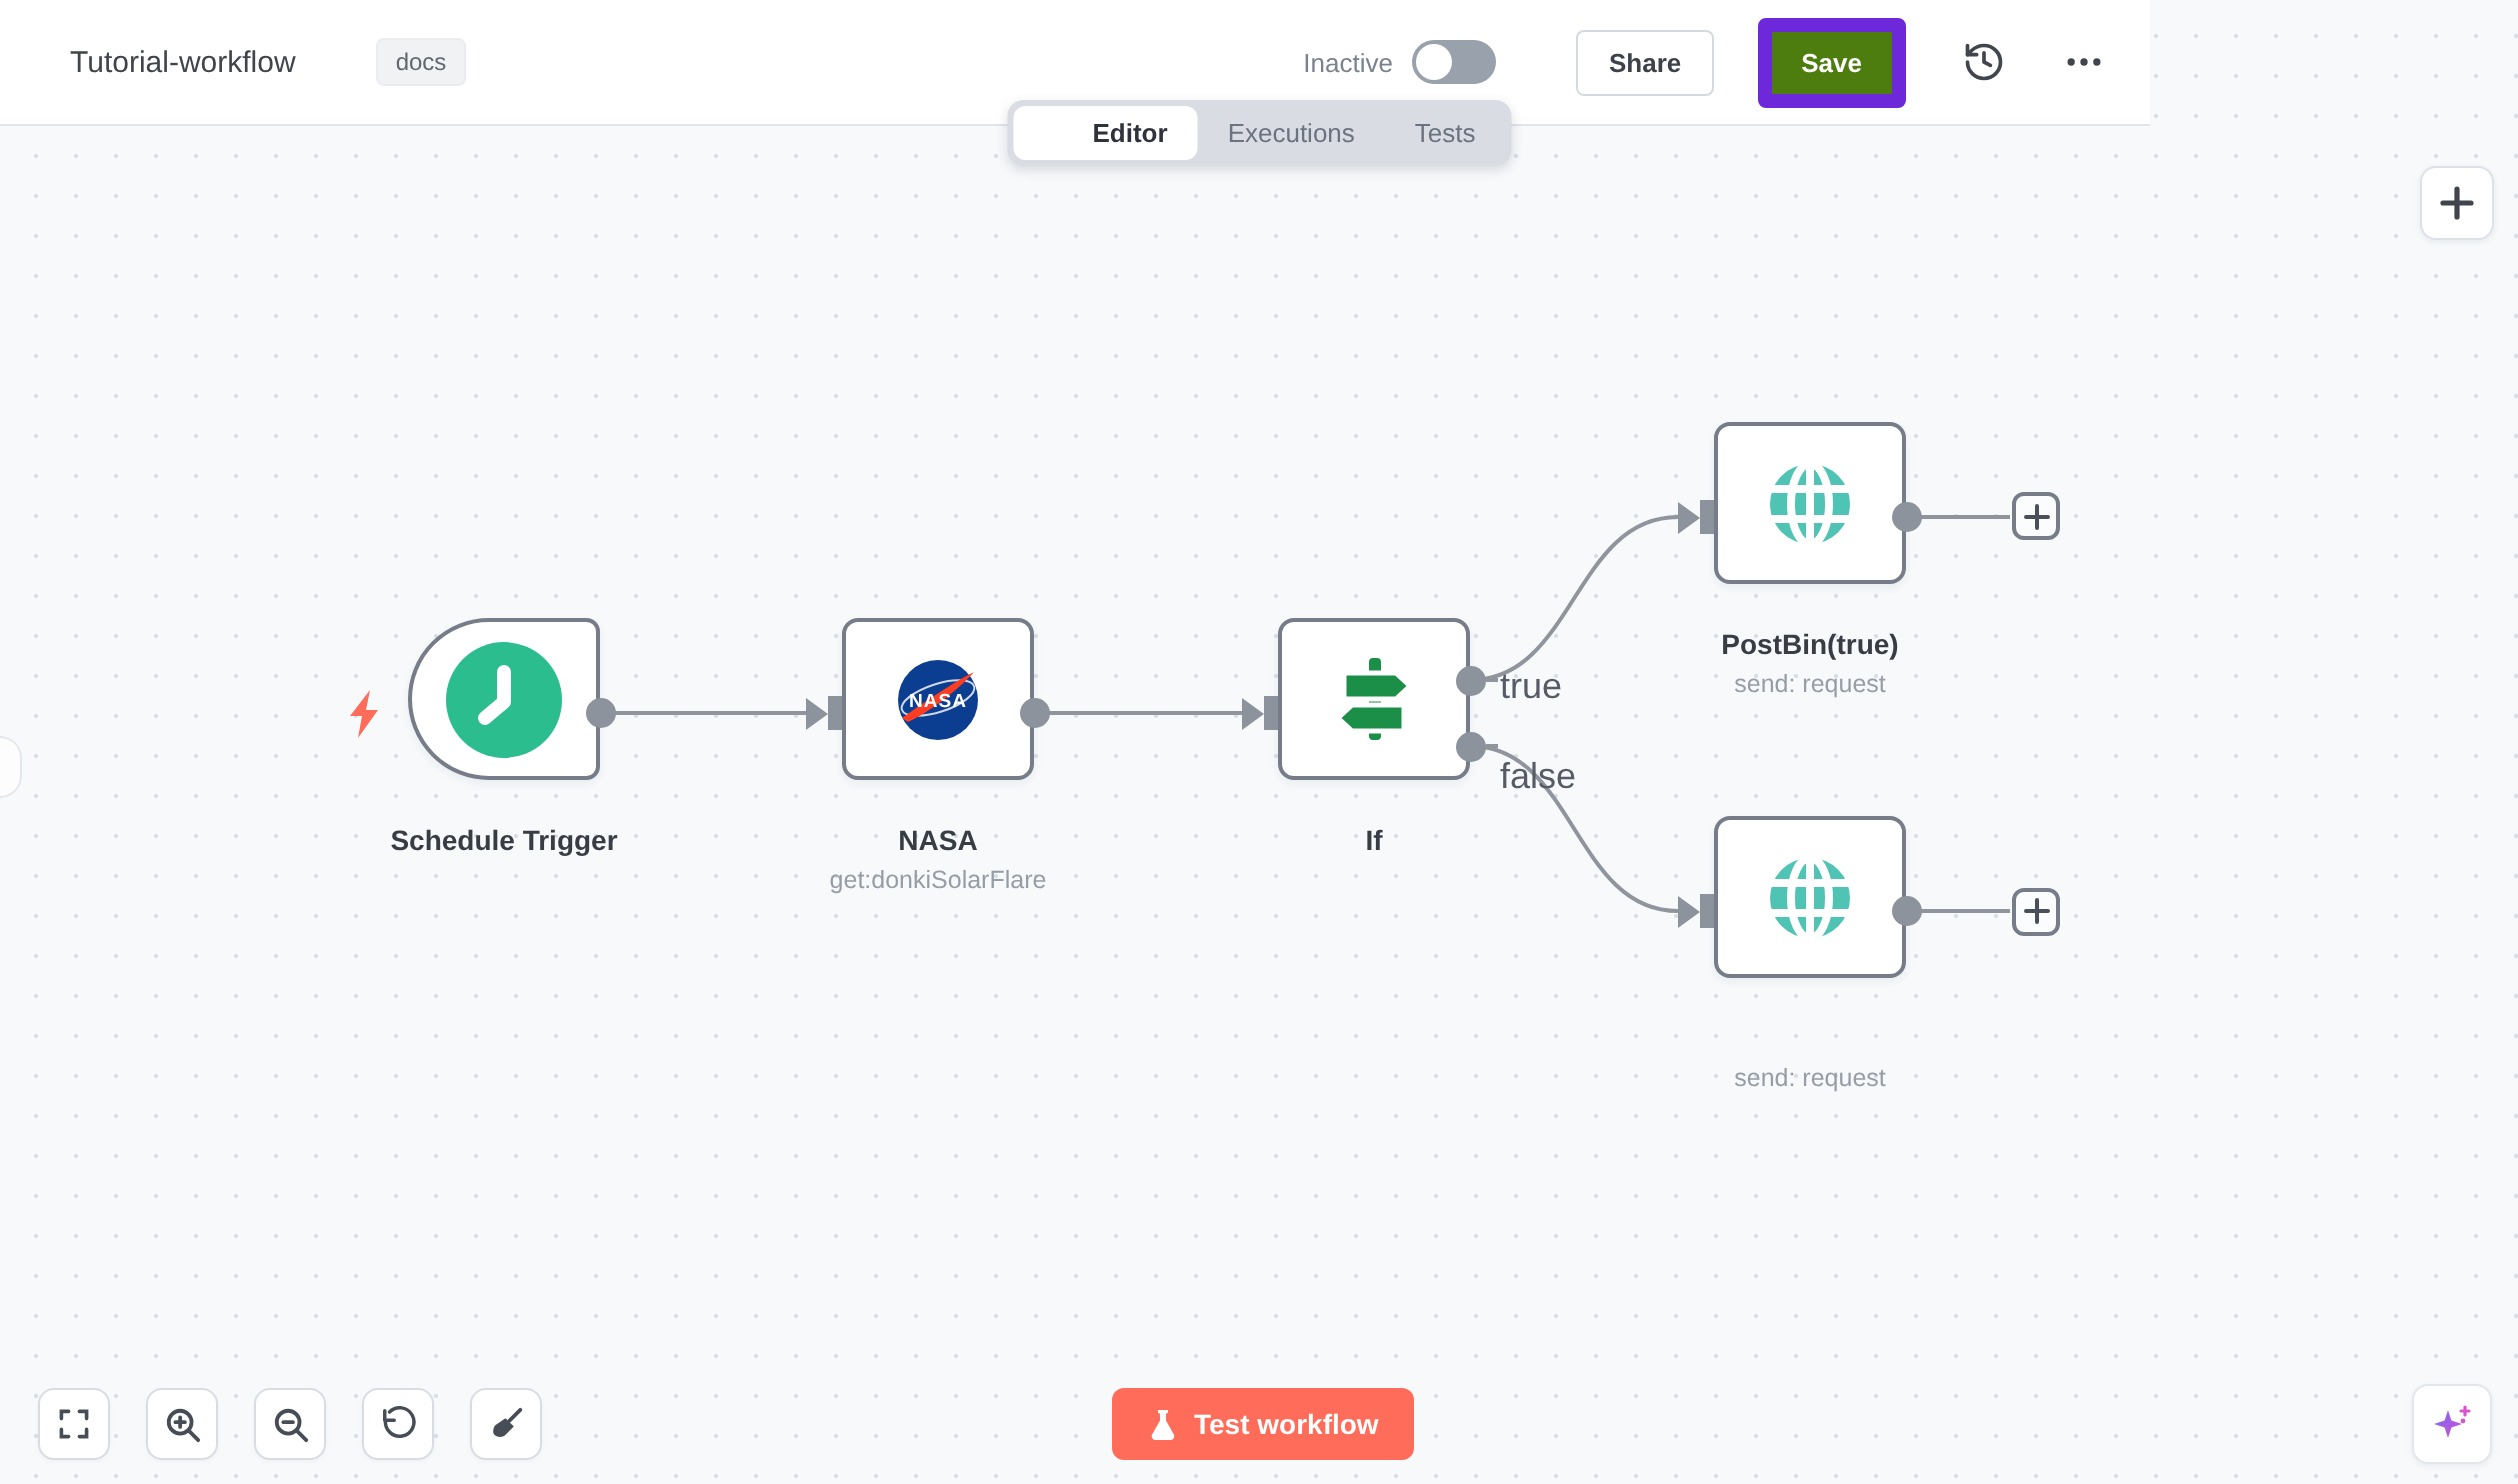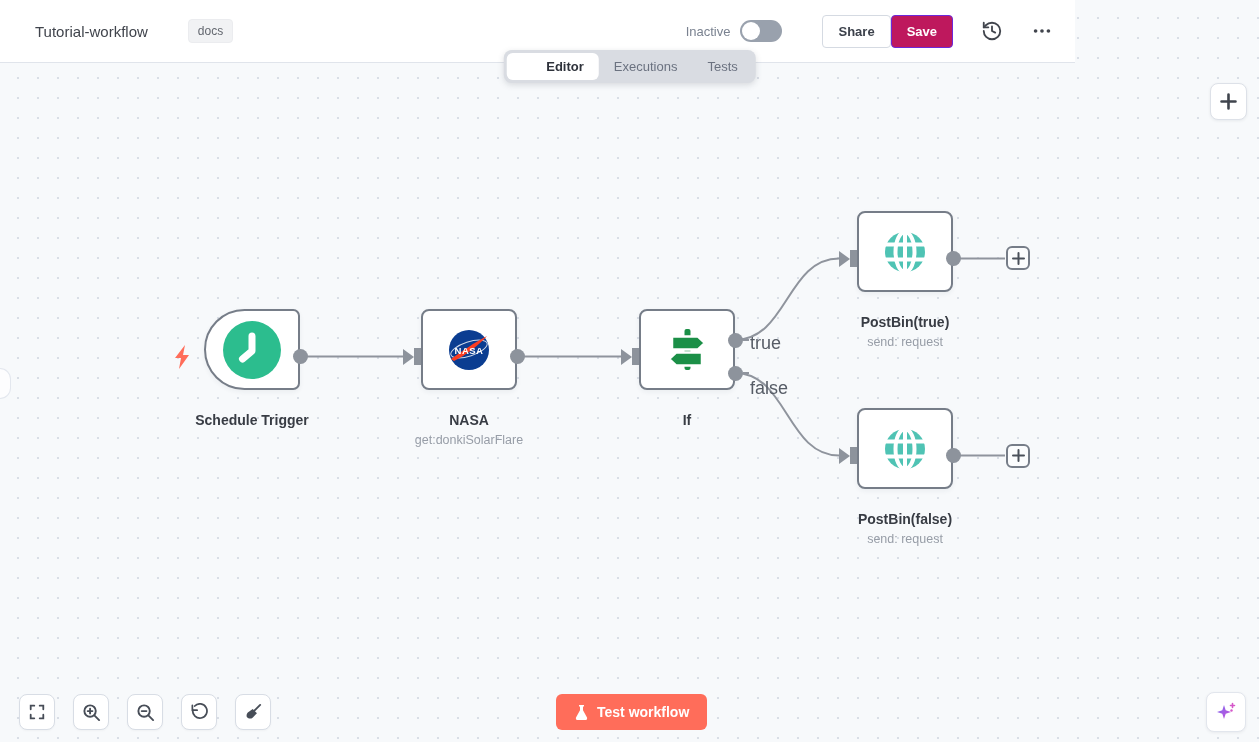--- a/index.html
+++ b/index.html
@@ -28,7 +28,7 @@
   .btn { font-size:13px; font-weight:700; border-radius:4px; padding:8px 15px;
     cursor:pointer; }
   .btn-share { margin-left:40px; background:#fff; border:1px solid #d5dae2; color:#3c414b; }
-  .btn-save  { background:#be185d; border:1px solid #6d28d9; color:#fff; }
+  .btn-save  { margin-left:22px; background:#4d7c0f; border:7px solid #6d28d9; color:#fff; }
   .icon-btn { margin-left:28px; background:none; border:none; cursor:pointer;
     display:flex; align-items:center; }
 

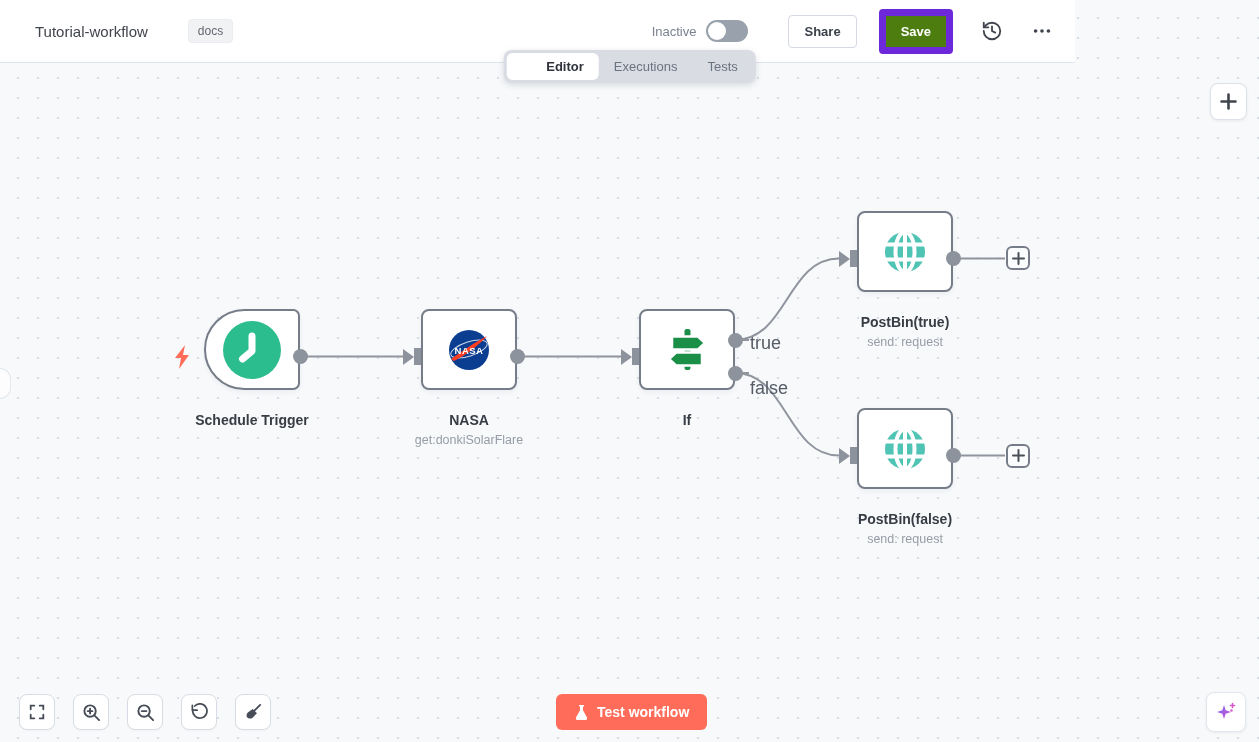--- a/index.html
+++ b/index.html
@@ -184,7 +184,6 @@
     <div class="in-arrow" style="top:39.5px"></div>
     <div class="in-conn" style="top:39px"></div>
     <div class="out-dot" style="right:-7.5px;top:40px"></div>
-    <div class="node-label">PostBin(false)</div>
     <div class="node-sub">send: request</div>
   </div>
 

